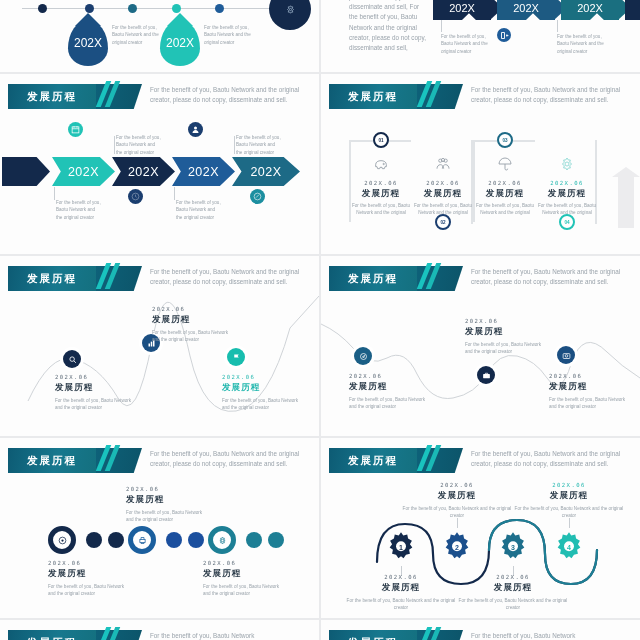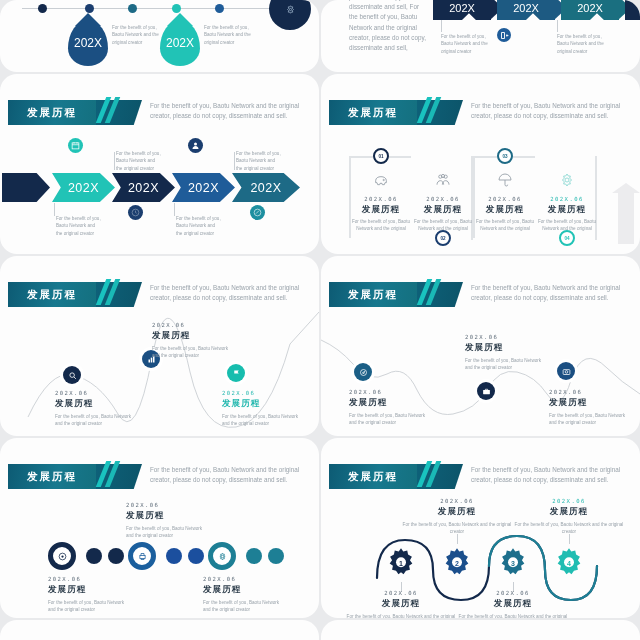--- a/index.html
+++ b/index.html
@@ -22,7 +22,6 @@
     background: #fdfdfd;
     position: relative;
     overflow: hidden;
-    border-radius: 17px;
   }
   .slide-inner {
     position: absolute;

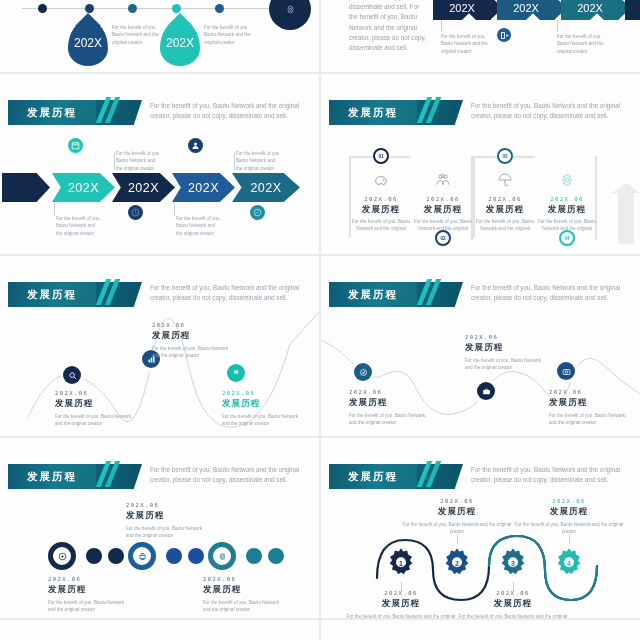--- a/index.html
+++ b/index.html
@@ -25,7 +25,7 @@
   }
   .slide-inner {
     position: absolute;
-    left: 0; top: 16px;
+    left: 0; top: 0;
     width: 319px; height: 180px;
   }
   

